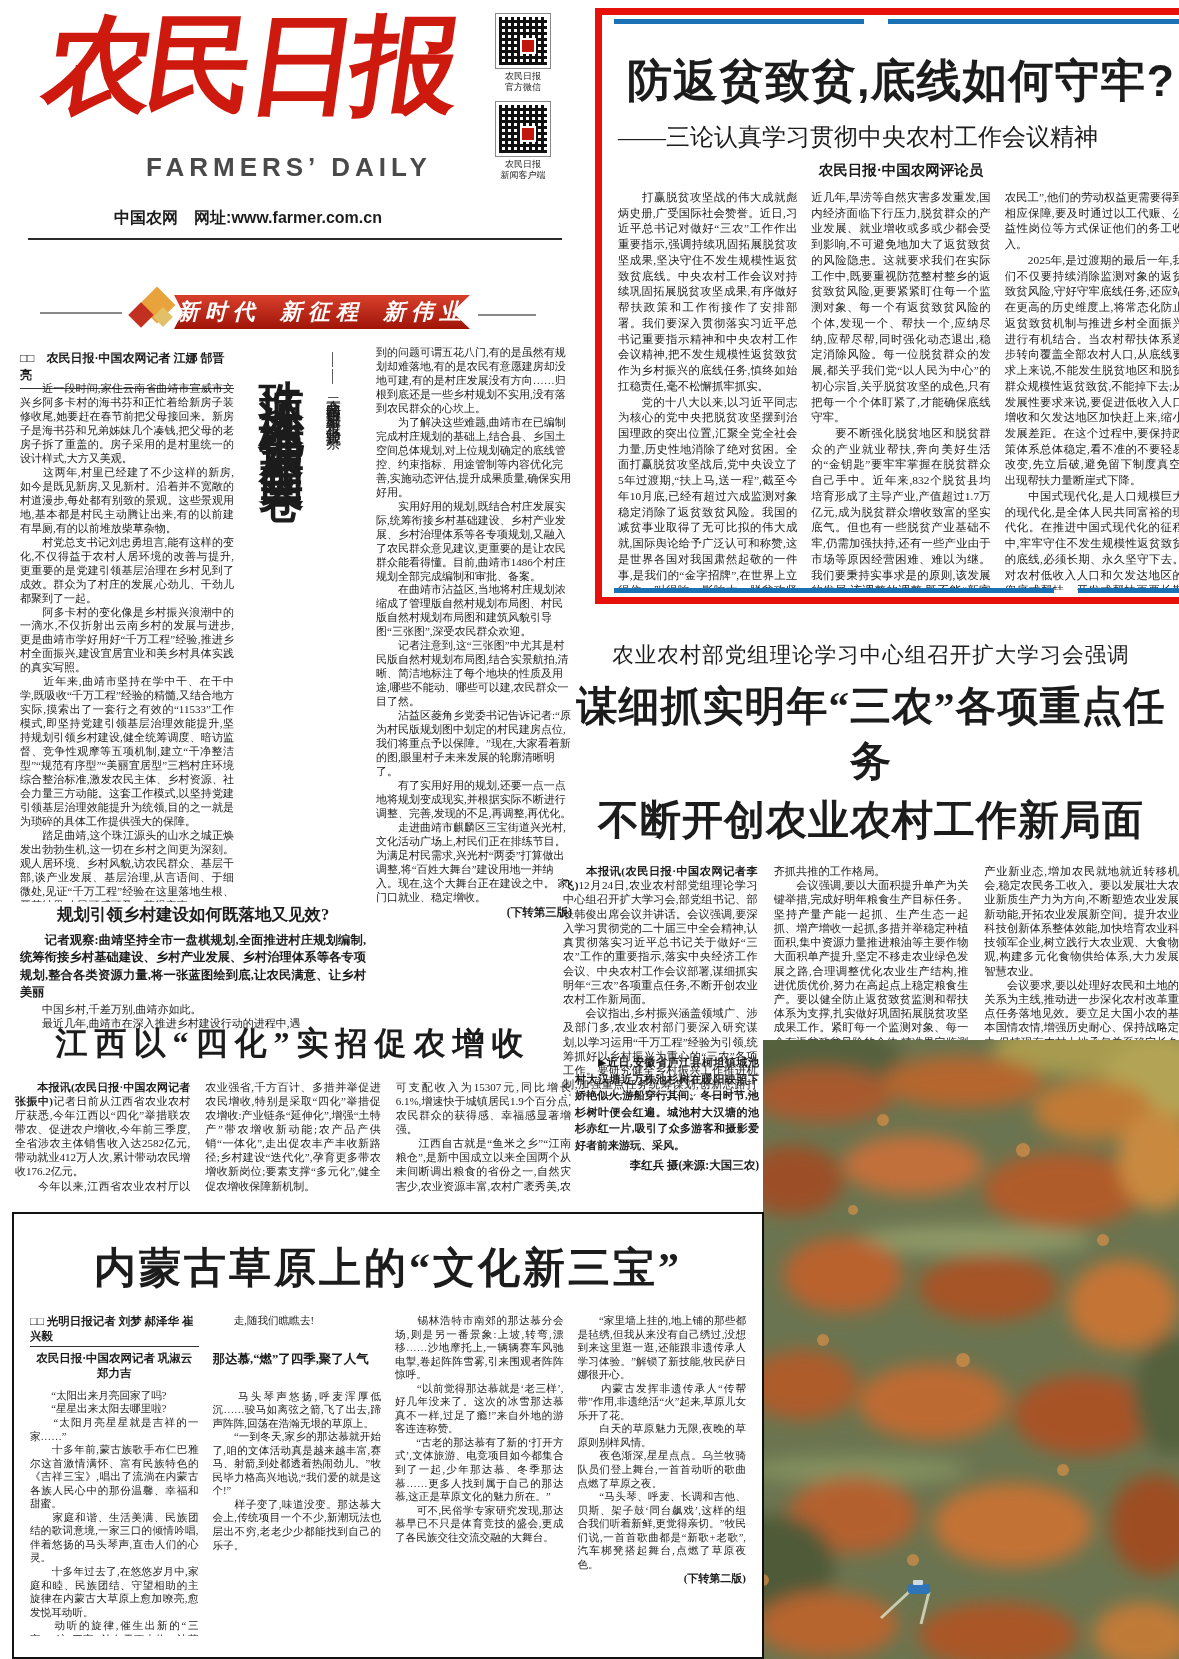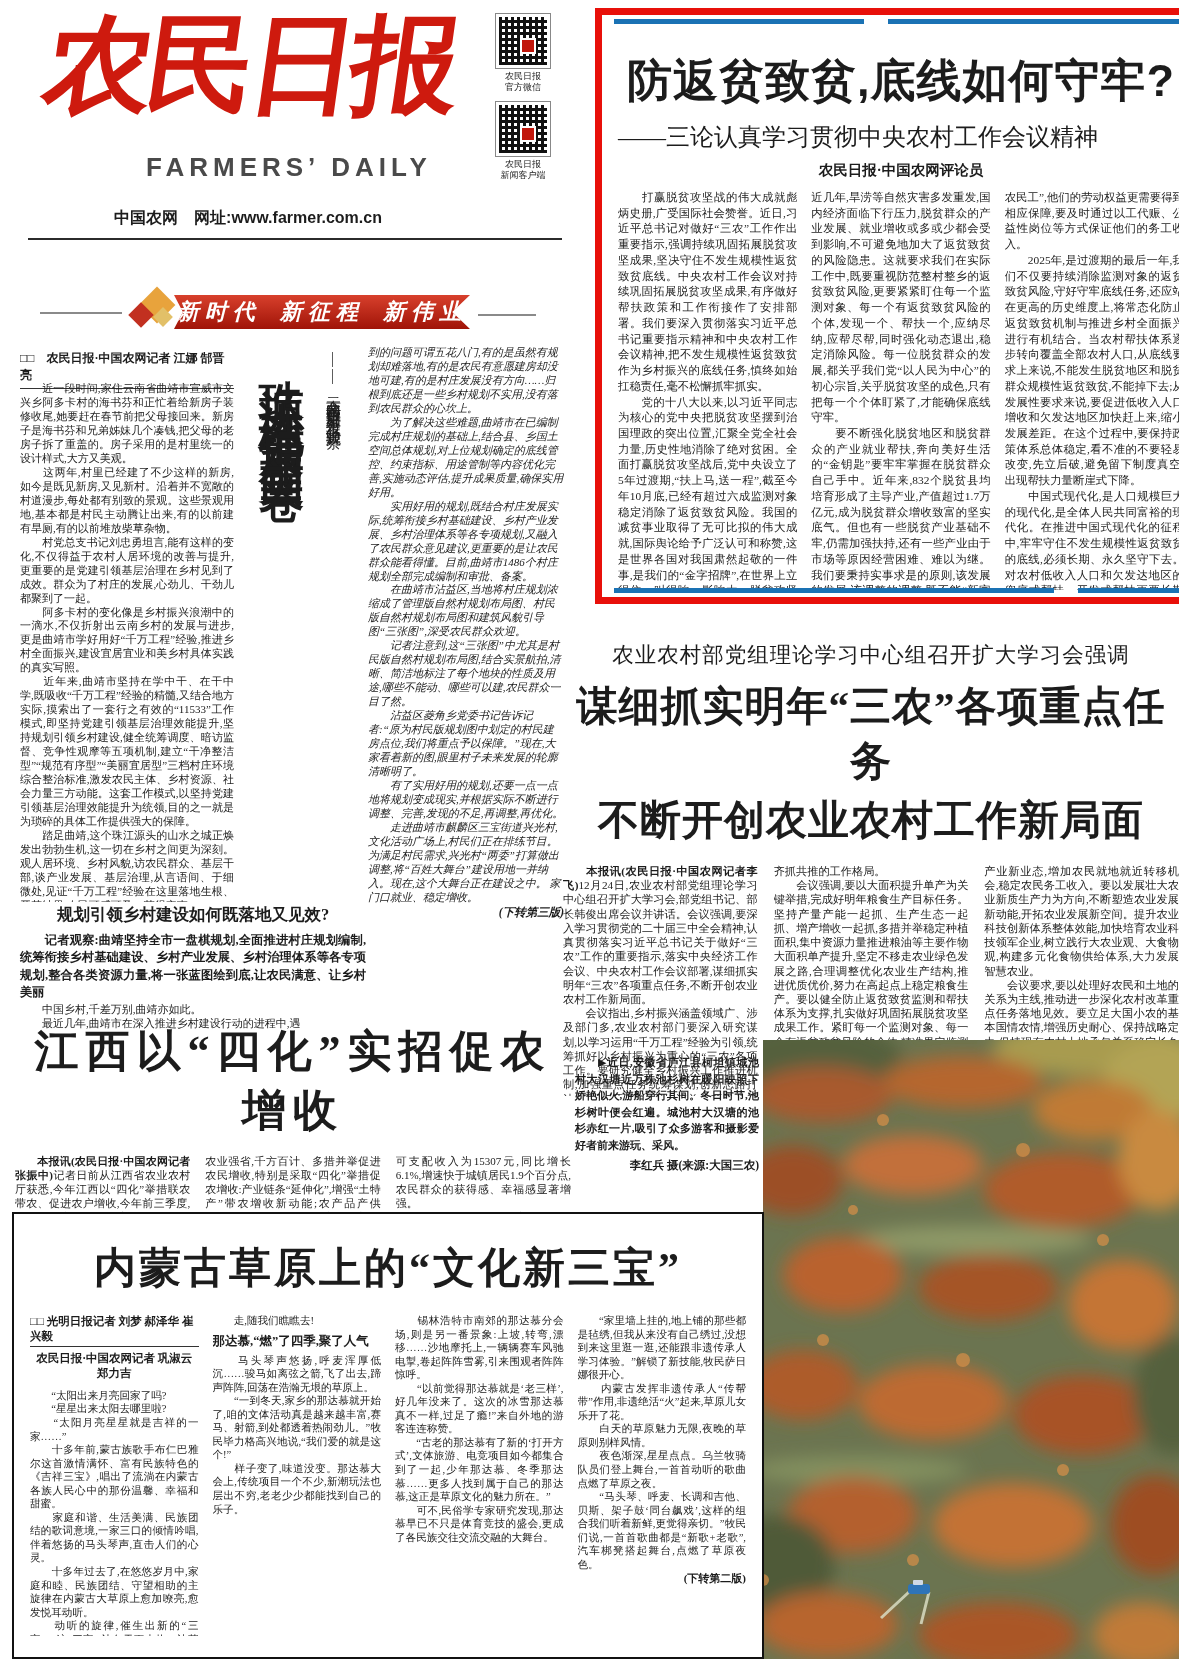--- a/index.html
+++ b/index.html
@@ -84,8 +84,8 @@
               line-height:1.5; font-family:"DejaVu Sans",sans-serif; }
   .zy-subtitle { writing-mode:vertical-rl; font-size:15px; letter-spacing:2px; line-height:1.6;
                  margin-left:6px; padding-top:8px; }
-  .zy-right { position:absolute; left:348px; top:8px; width:196px; height:660px; overflow:hidden;
-              font-size:11px; line-height:1.27;font-style:italic; }
+  .zy-right { position:absolute; left:356px; top:8px; width:196px; height:660px; overflow:hidden;
+              font-size:11px; line-height:1.27; }
   .zy-right-end { display:inline; }
   .zy-jump { text-align:right; font-weight:bold; font-size:11.5px; }
   .zy-bottom { position:absolute; left:0; top:566px; width:346px; }

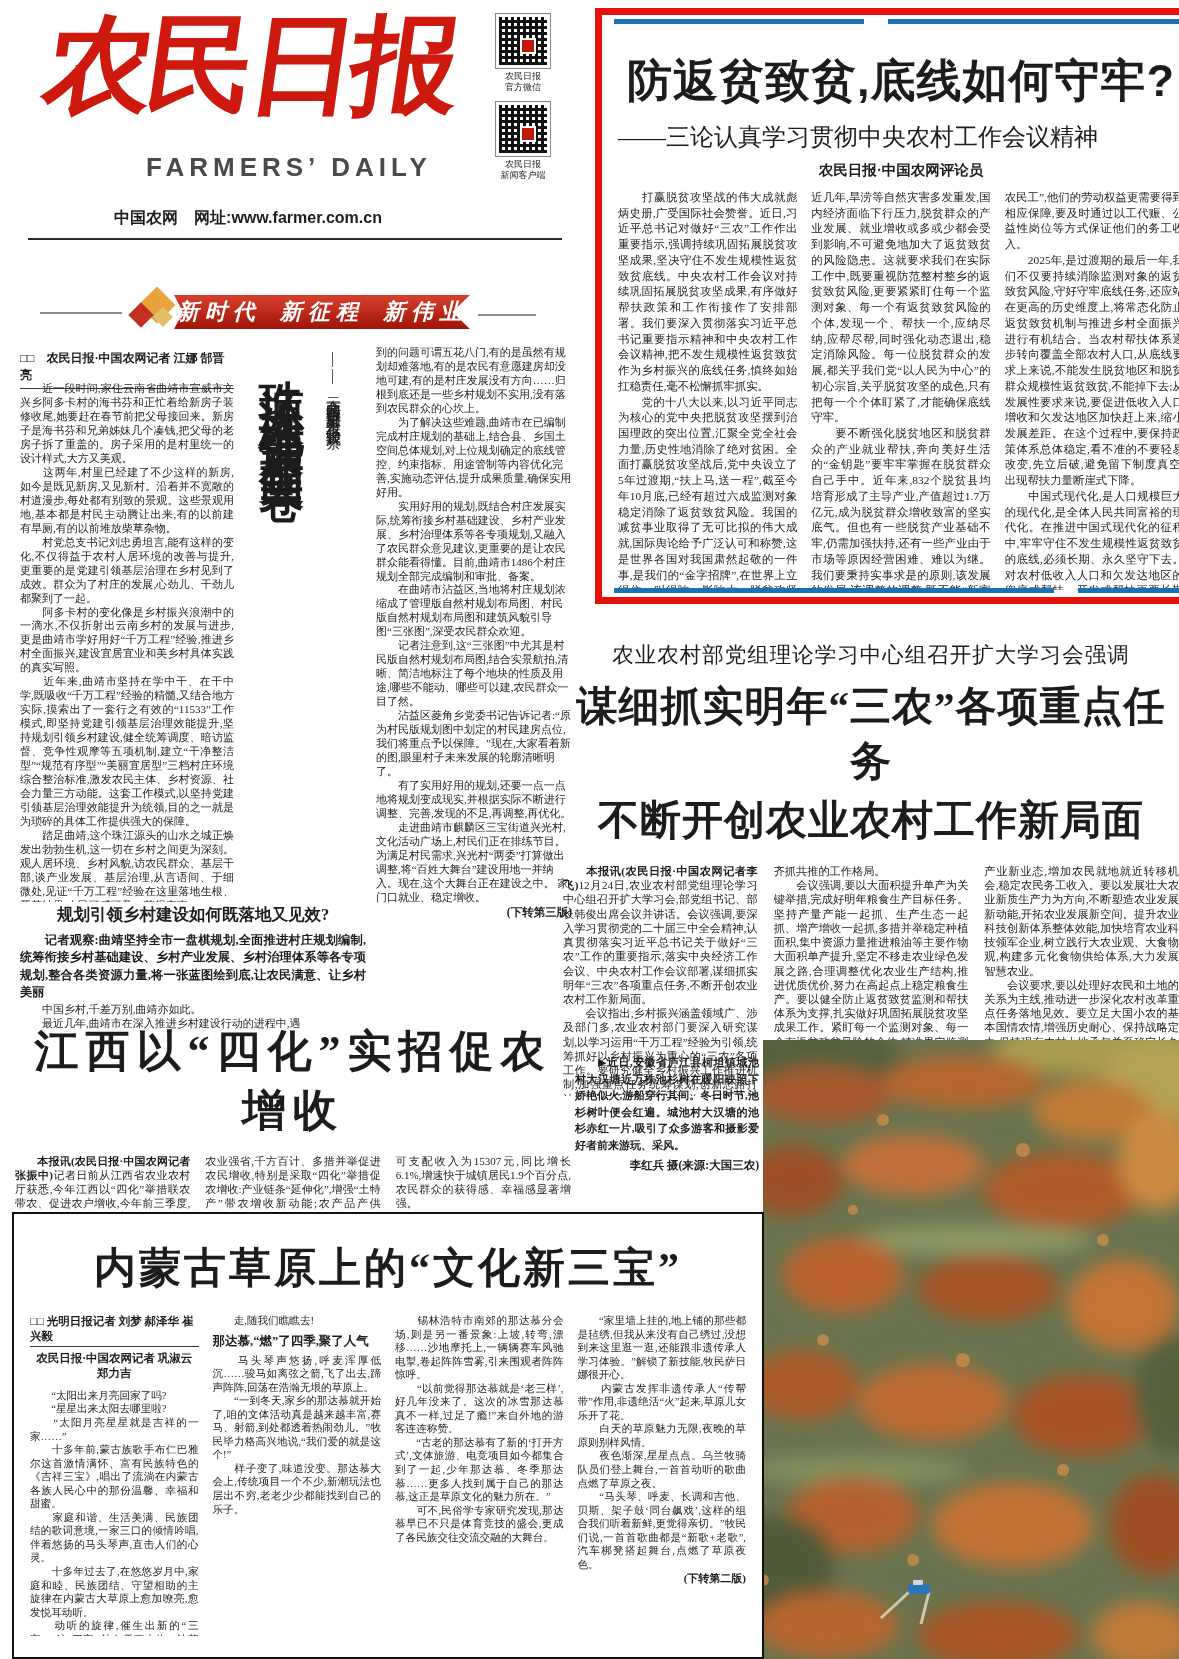--- a/index.html
+++ b/index.html
@@ -95,7 +95,7 @@
 
   
   .jx { position:absolute; left:15px; top:1022px; width:556px; }
-  .jx-head { text-align:center; font-size:44px; font-weight:bold; letter-spacing:7px; }
+  .jx-head { text-align:center; font-size:32px; font-weight:bold; letter-spacing:7px; }
   .jx-cols { margin-top:14px; display:flex; gap:15px; }
   .jx-col { width:176px; height:115px; overflow:hidden; font-size:11px; line-height:1.28; }
 

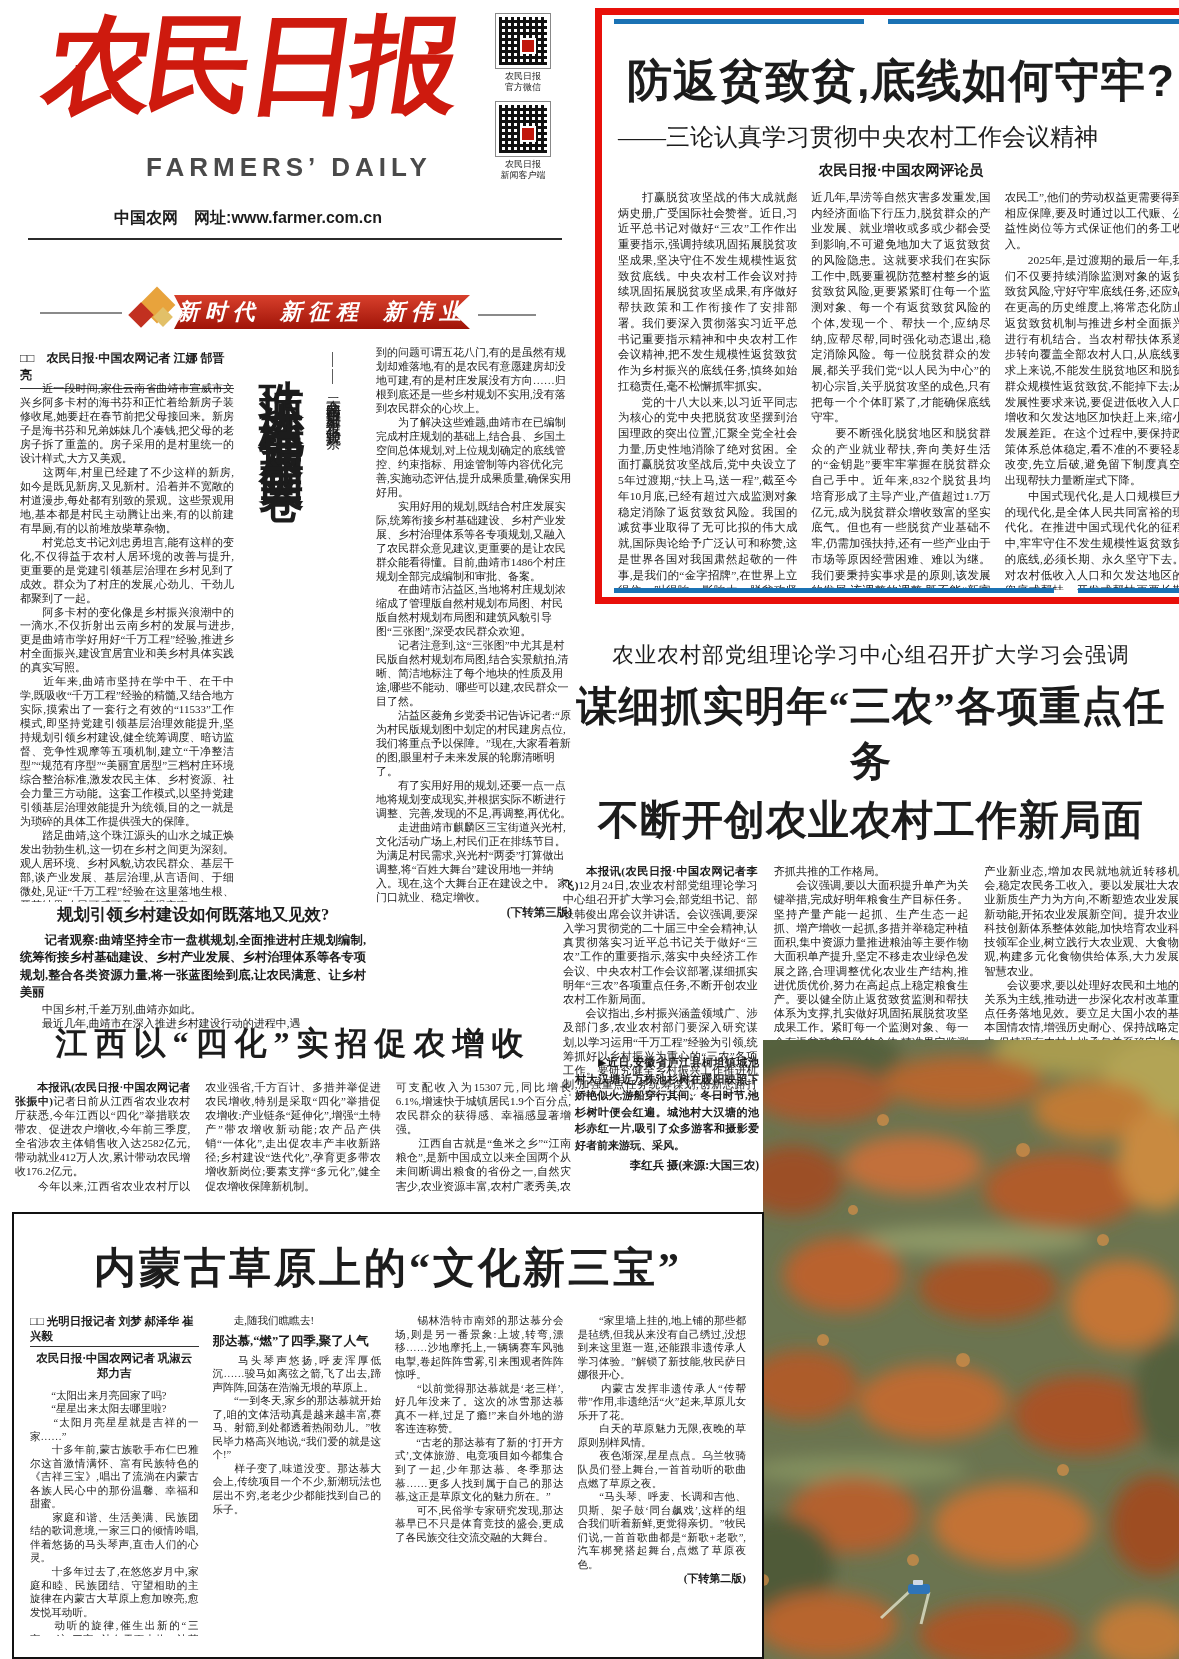--- a/index.html
+++ b/index.html
@@ -107,7 +107,7 @@
   .nm-col { width:172px; height:322px; overflow:hidden; font-size:10.6px; line-height:1.28; }
   .nm-byline1 { font-size:11.5px; font-weight:bold; border-bottom:1.5px solid #333; padding-bottom:3px; }
   .nm-byline2 { font-size:11.5px; font-weight:bold; text-align:center; margin:4px 0 8px 0; }
-  .nm-sub { font-size:12.5px; font-weight:bold; margin:5px 0; }
+  .nm-sub { font-size:12.5px; font-weight:bold; margin:23px 0; }
   .nm-jump { text-align:right; font-weight:bold; font-size:11px; }
 </style>
 </head>

